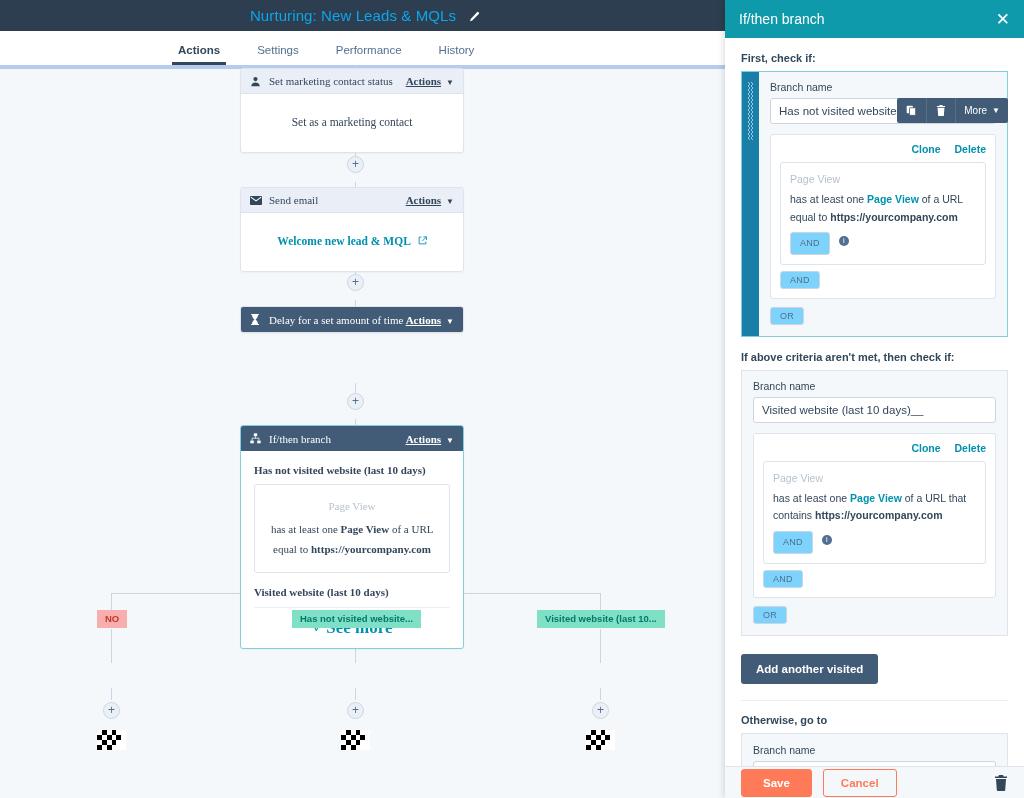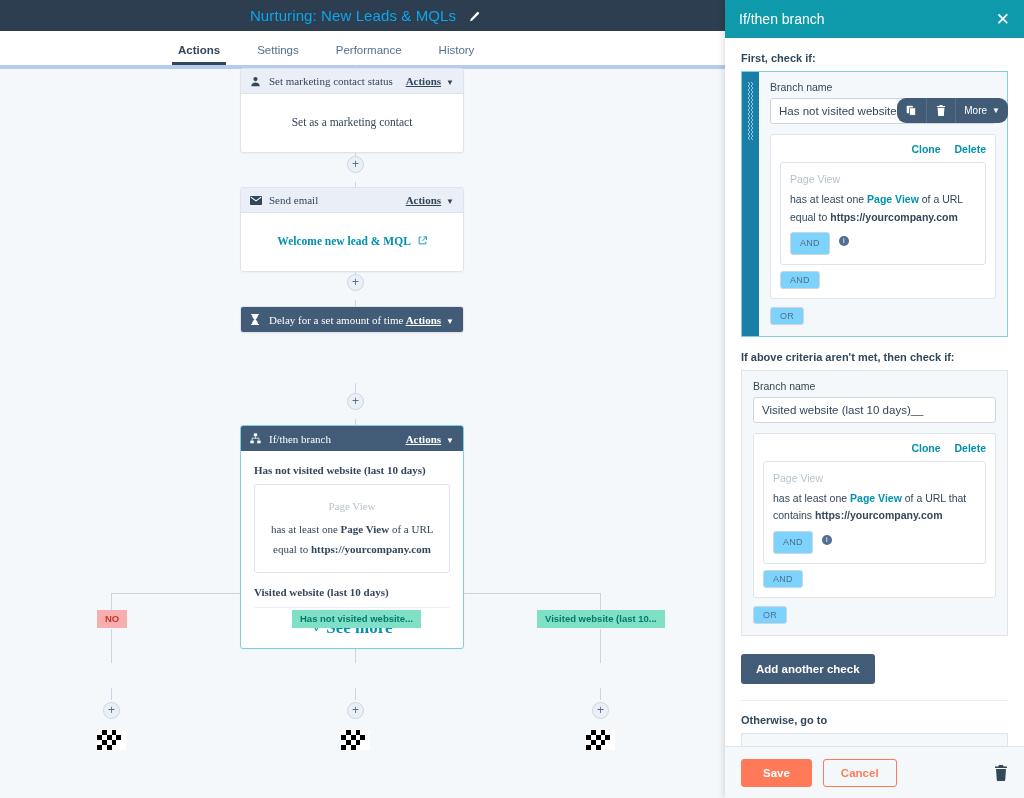--- a/index.html
+++ b/index.html
@@ -139,7 +139,7 @@
 
   .mini-toolbar {
     position: absolute; right: 16px; top: 60px; height: 25px; background: #425b76;
-    display: flex; align-items: center; z-index: 6; border-radius: 9px;
+    display: flex; align-items: center; z-index: 6; border-radius: 2px;
   }
   .mini-toolbar .mb {
     display: flex; align-items: center; justify-content: center;

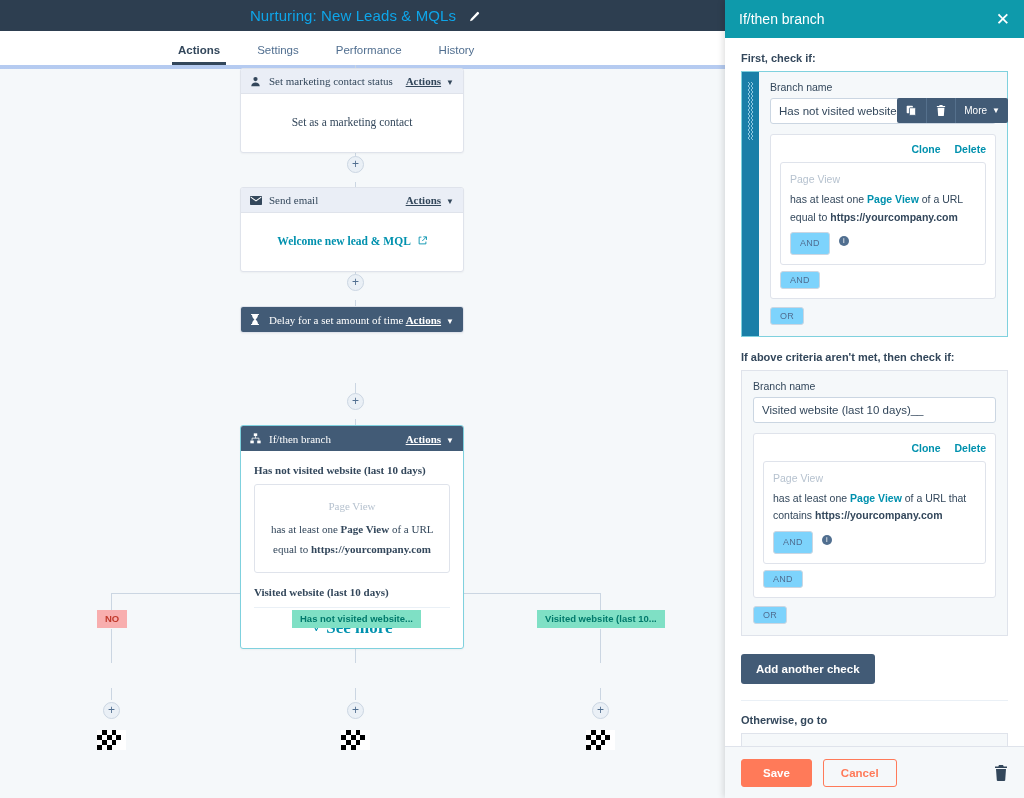--- a/index.html
+++ b/index.html
@@ -482,7 +482,7 @@
       </div>
 
       
-      <button class="btn-dark" style="margin-top:14px;">Add another check</button>
+      <button class="btn-dark" style="margin-top:14px;">Add another visited</button>
 
       <div class="divider"></div>
 

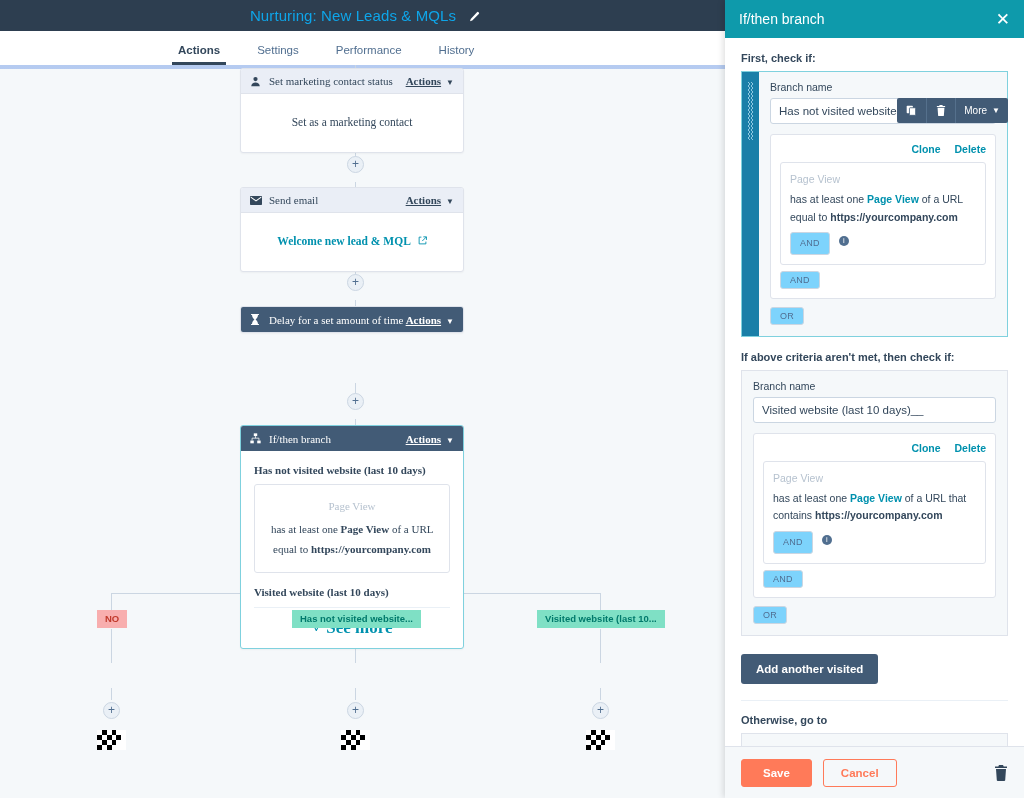--- a/index.html
+++ b/index.html
@@ -208,7 +208,7 @@
   }
 
   .panel-foot {
-    position: absolute; left: 0; bottom: 0; width: 299px; height: 52px;
+    position: absolute; left: 0; bottom: 0; width: 299px; height: 32px;
     background: #f5f8fa; border-top: 1px solid #dfe3eb;
     display: flex; align-items: center; padding: 0 16px; z-index: 8;
   }

